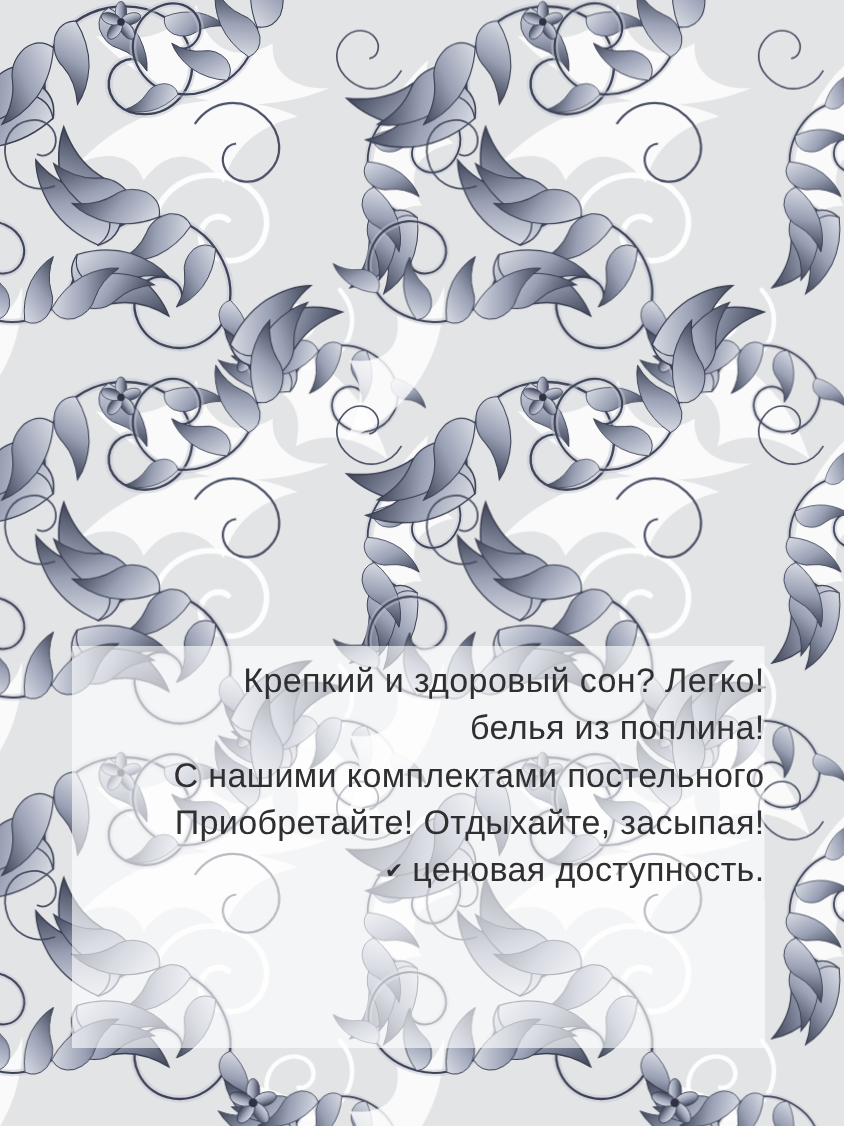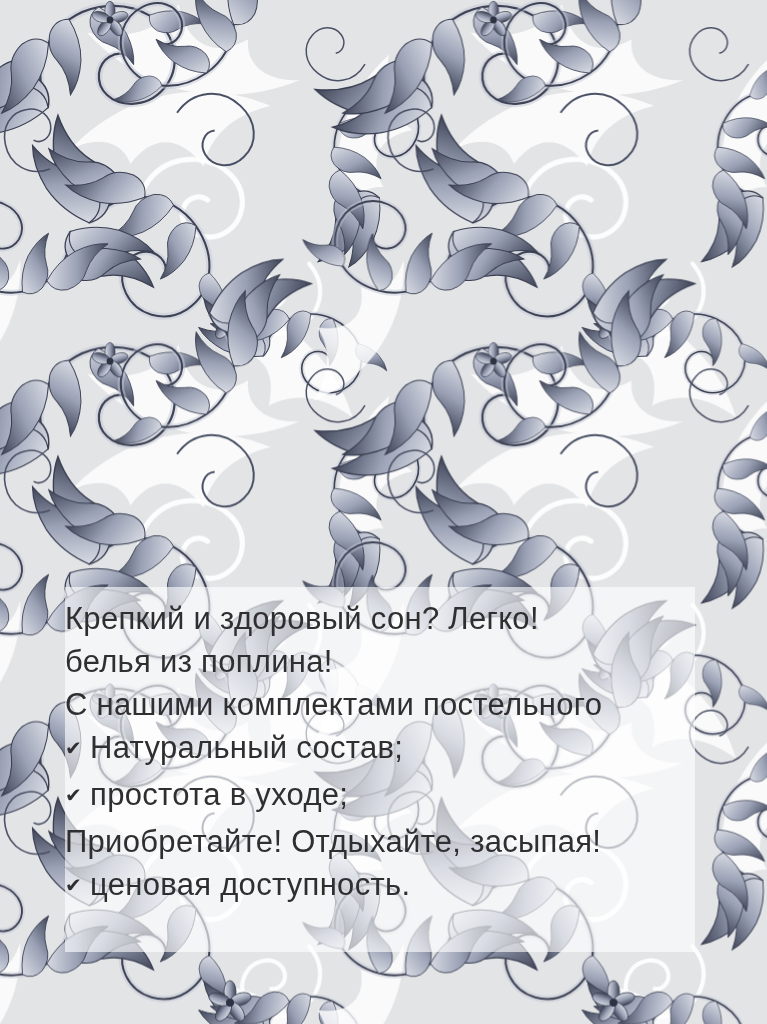--- a/index.html
+++ b/index.html
@@ -22,7 +22,7 @@
     padding-top: 10px;
     background: rgba(255, 255, 255, 0.62);
     color: #2f2f31;
-    text-align: left;
+    text-align: right;
     font-size: 31px;
     line-height: 43px;
     font-weight: 500;

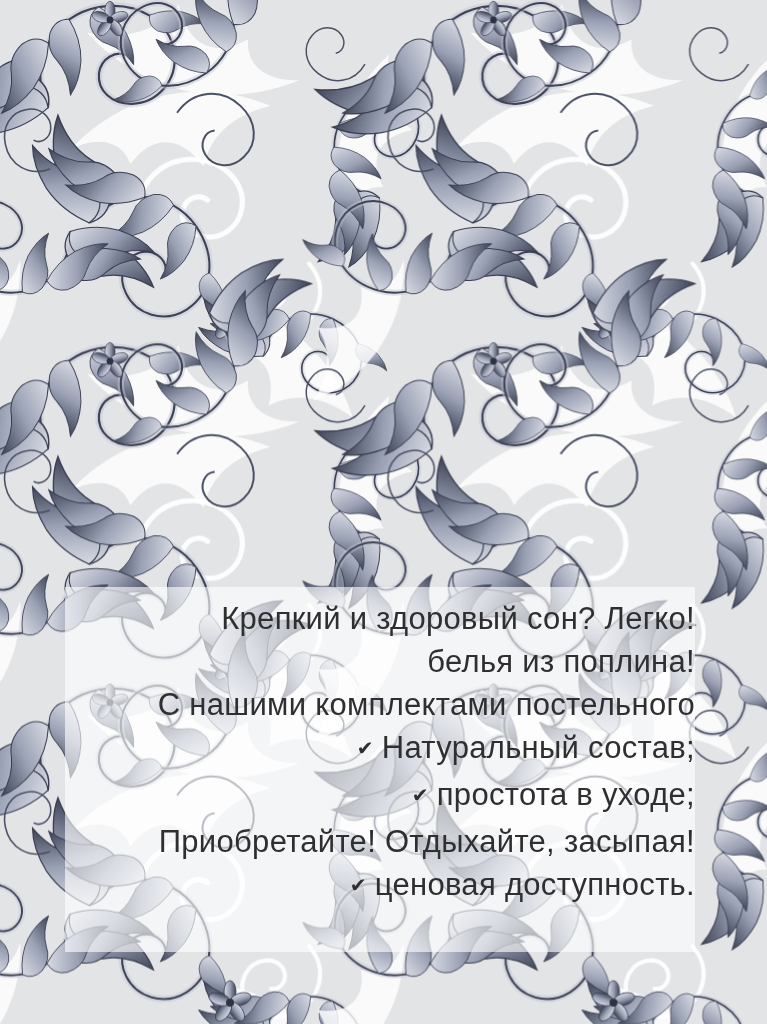--- a/index.html
+++ b/index.html
@@ -127,9 +127,6 @@
     <div class="line">С нашими комплектами постельного</div>
 
     <div class="line">
-      <span class="check">✔</span><span>Натуральный состав;</span>
-    </div>
-    <div class="line">
       <span class="check">✔</span><span>простота в уходе;</span>
     </div>
     <div class="line">Приобретайте! Отдыхайте, засыпая!</div>

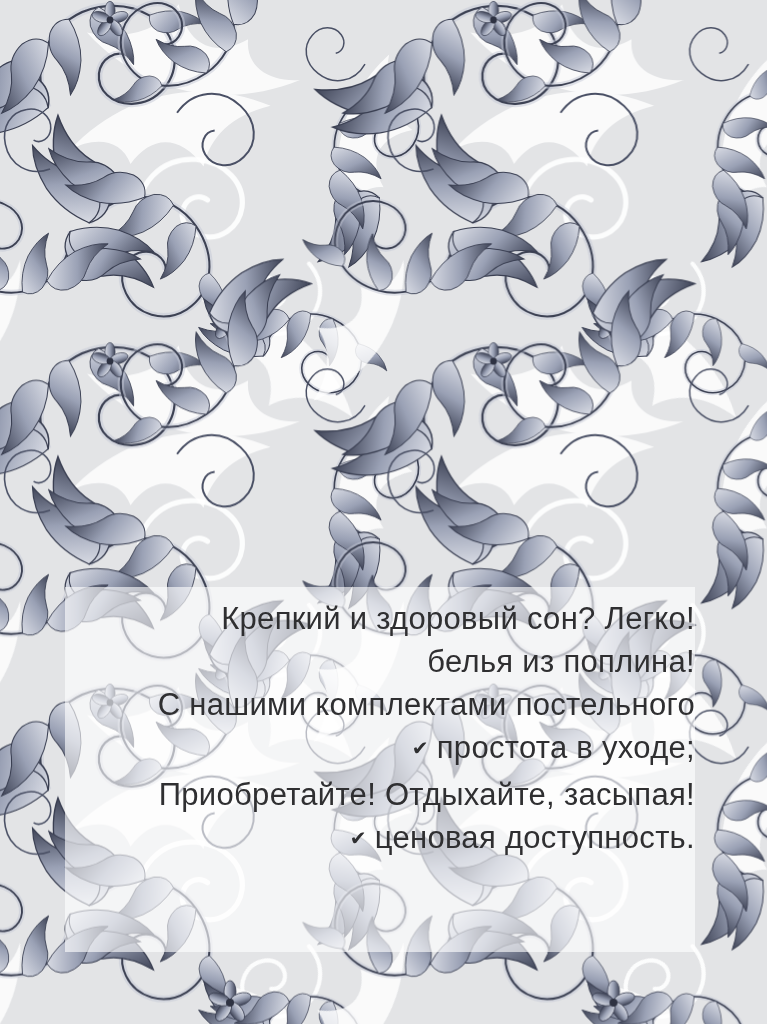--- a/index.html
+++ b/index.html
@@ -126,9 +126,6 @@
     <div class="line">белья из поплина!</div>
     <div class="line">С нашими комплектами постельного</div>
 
-    <div class="line">
-      <span class="check">✔</span><span>простота в уходе;</span>
-    </div>
     <div class="line">Приобретайте! Отдыхайте, засыпая!</div>
 
     <div class="line">

